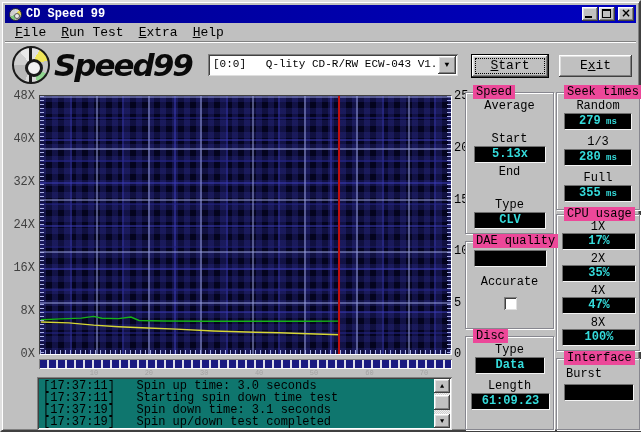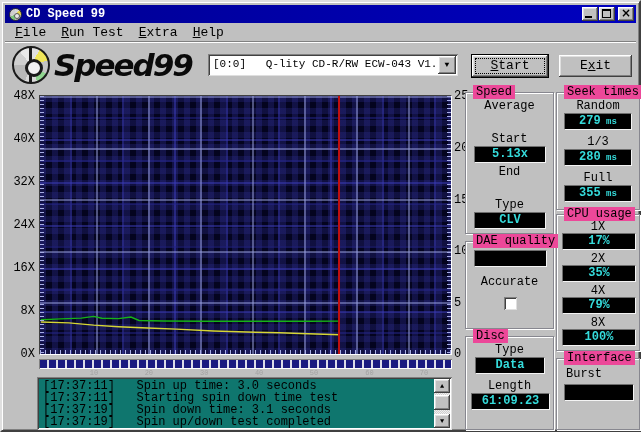--- a/index.html
+++ b/index.html
@@ -63,7 +63,7 @@
   .btn95.default .btn-inner { border:1px dotted #000; line-height:13px; }
 
   
-  .axis-label-left { position:absolute; width:33px; text-align:right; font-size:12px; color:#000000; }
+  .axis-label-left { position:absolute; width:33px; text-align:right; font-size:12px; color:#404040; }
   .axis-label-right { position:absolute; left:452px; font-size:12px; color:#000; }
   .plot { position:absolute; left:37px; top:93px; width:413px; height:260px;
     background-color:#04041f;

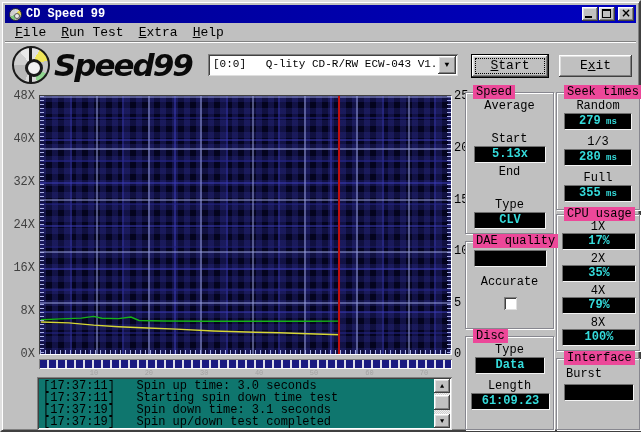--- a/index.html
+++ b/index.html
@@ -274,7 +274,7 @@
     <div class="fld-label" style="top:37px;">2X</div>
     <div class="lcd" style="left:5px; top:50px; width:74px;"><span>35</span><span>%</span></div>
     <div class="fld-label" style="top:69px;">4X</div>
-    <div class="lcd" style="left:5px; top:82px; width:74px;"><span>79</span><span>%</span></div>
+    <div class="lcd" style="left:5px; top:82px; width:74px;"><span>47</span><span>%</span></div>
     <div class="fld-label" style="top:101px;">8X</div>
     <div class="lcd" style="left:5px; top:114px; width:74px;"><span>100</span><span>%</span></div>
   </div>

